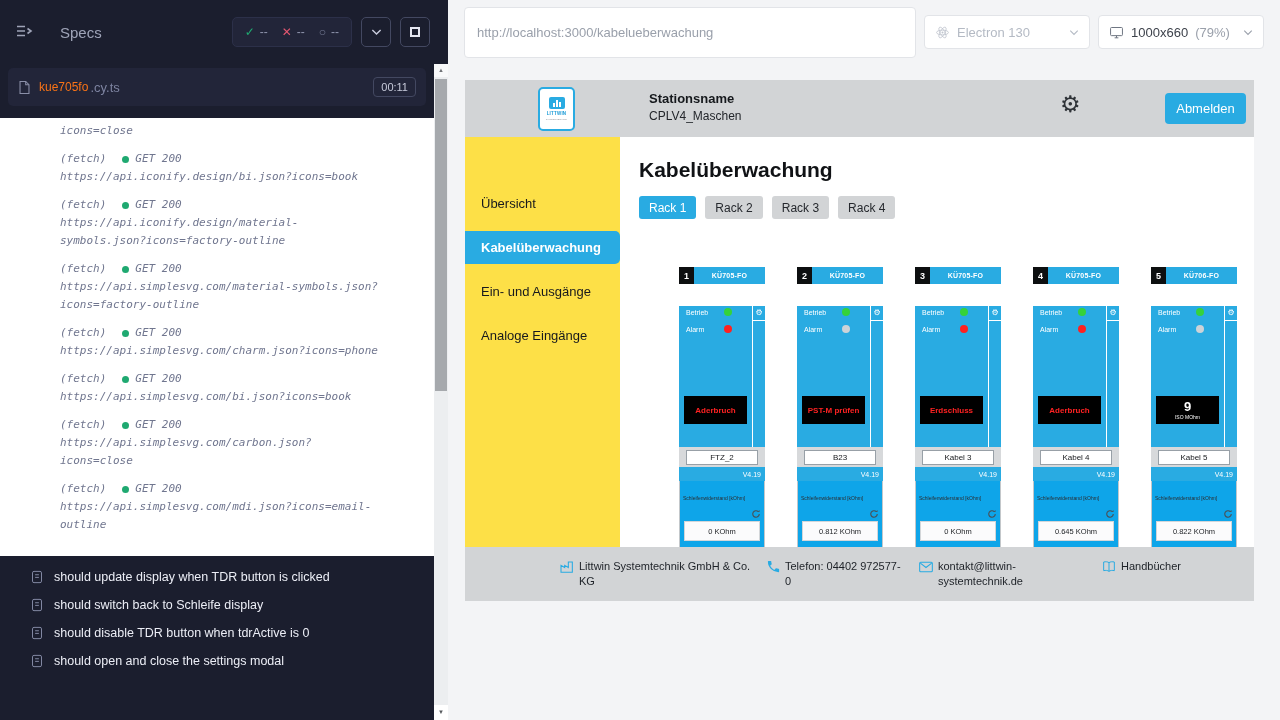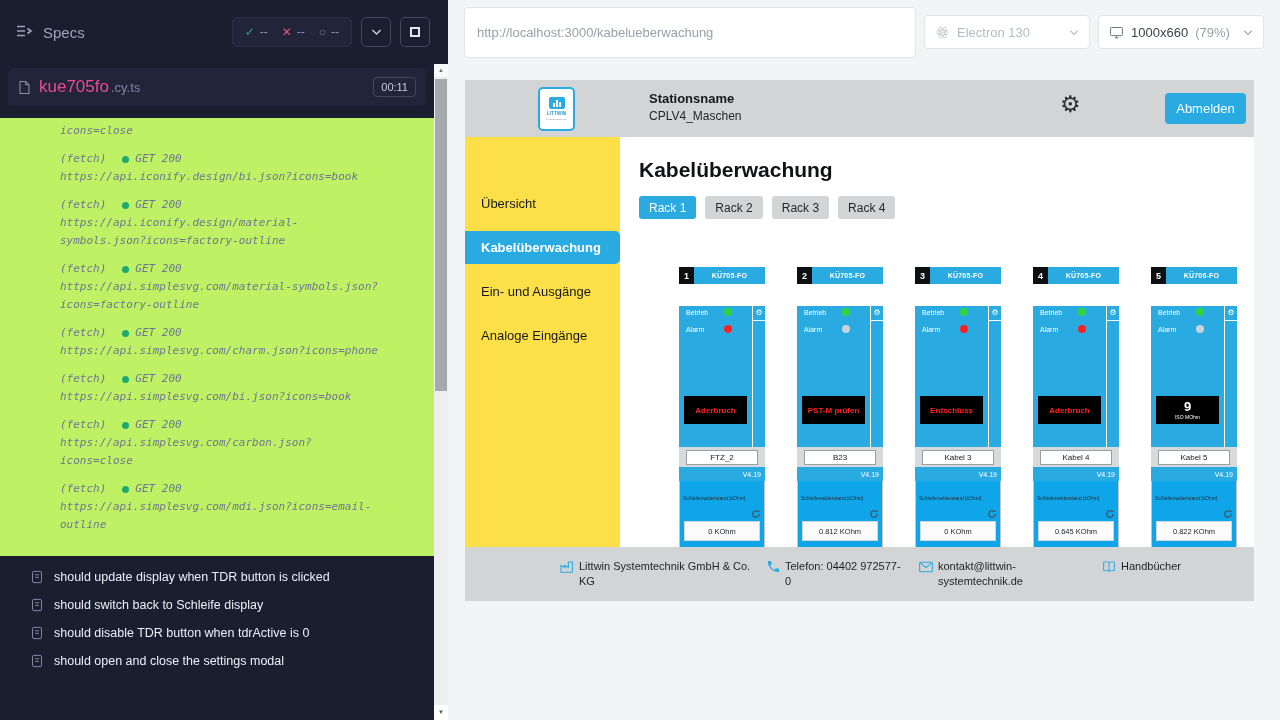--- a/index.html
+++ b/index.html
@@ -9,7 +9,7 @@
   
   #cy-panel { position:absolute; left:0; top:0; width:434px; height:720px; background:#1b1e2e; }
   .cy-topbar { height:64px; display:flex; align-items:center; padding:0 4px 0 16px; }
-  .specs-toggle { display:flex; align-items:center; gap:10px; color:#9fa4b8; font-size:15px; }
+  .specs-toggle { display:flex; align-items:center; gap:27px; color:#9fa4b8; font-size:15px; }
   .flex-sp { flex:1; }
   .cy-stats { display:flex; align-items:center; gap:14px; background:#222539; border:1px solid #2c3049; border-radius:5px; height:30px; padding:0 12px; font-size:12px; color:#9095ad; }
   .stat { display:flex; align-items:center; gap:5px; }

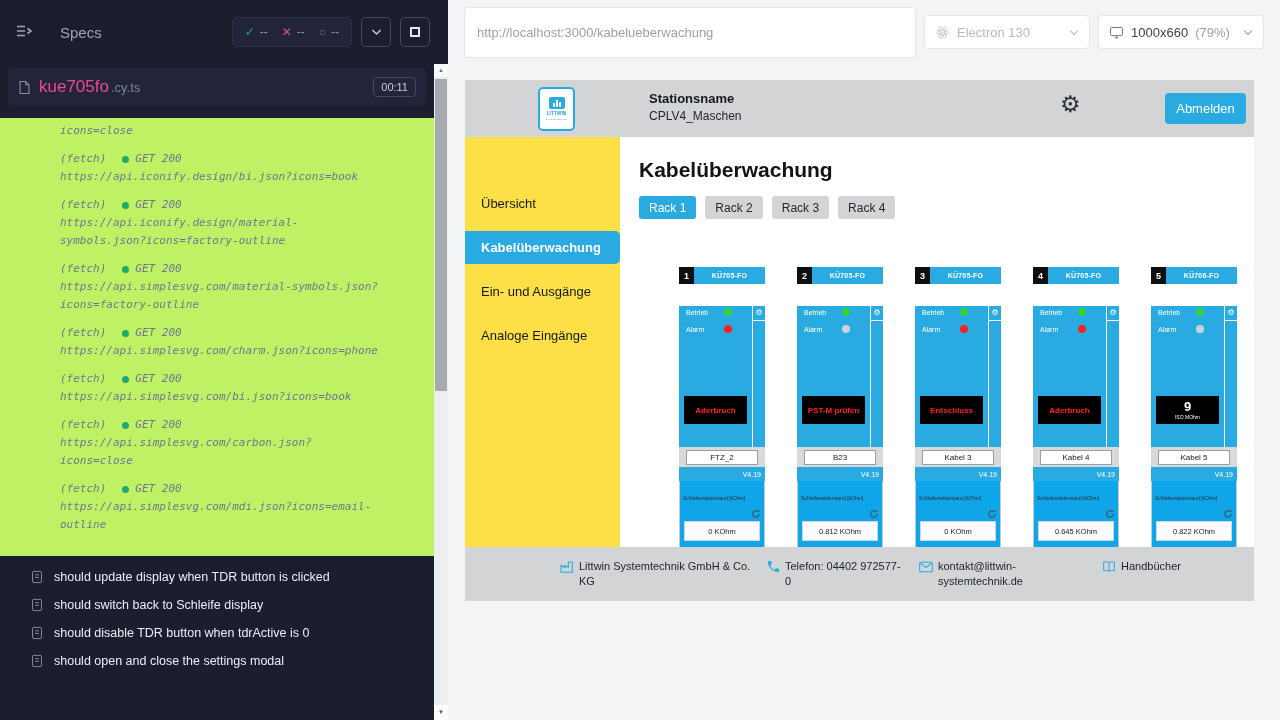--- a/index.html
+++ b/index.html
@@ -19,7 +19,7 @@
   .cy-btn { width:30px; height:30px; border:1px solid #434861; border-radius:5px; margin-left:9px; display:flex; align-items:center; justify-content:center; color:#c9ccdd; }
   .stop-square { width:10px; height:10px; border:2px solid #e4e6f0; }
   .spec-row { margin:4px 8px 6px; height:38px; background:#222539; border-radius:5px; display:flex; align-items:center; padding:0 10px; gap:8px; }
-  .spec-name { color:#ec4899; font-size:17px; }
+  .spec-name { color:#f97316; font-size:12px; }
   .spec-ext { color:#7d83a0; font-size:13px; margin-left:-6px; }
   .spec-time { margin-left:auto; border:1px solid #434861; border-radius:4px; color:#c7cada; font-size:11px; padding:3px 7px; }
   .cy-log { position:absolute; top:118px; left:0; width:434px; height:438px; background:#bef264; padding-top:4px; overflow:hidden; }

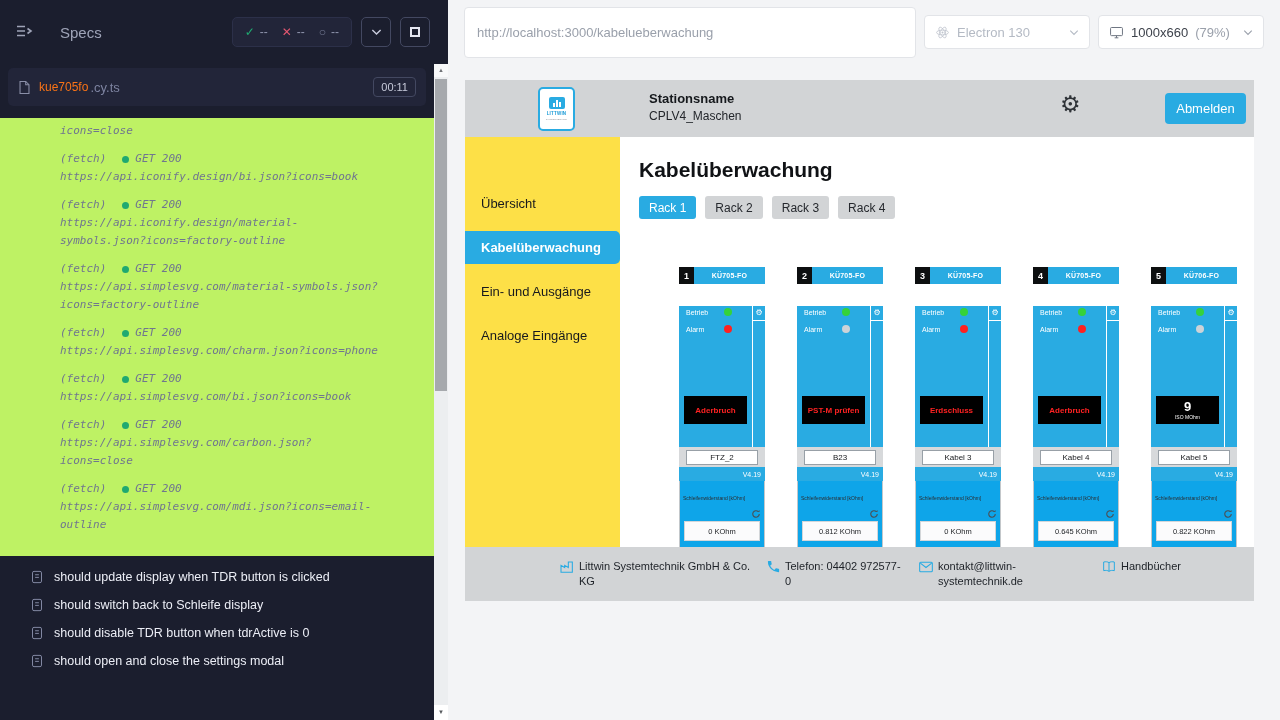--- a/index.html
+++ b/index.html
@@ -22,7 +22,7 @@
   .spec-name { color:#f97316; font-size:12px; }
   .spec-ext { color:#7d83a0; font-size:13px; margin-left:-6px; }
   .spec-time { margin-left:auto; border:1px solid #434861; border-radius:4px; color:#c7cada; font-size:11px; padding:3px 7px; }
-  .cy-log { position:absolute; top:118px; left:0; width:434px; height:438px; background:#bef264; padding-top:4px; overflow:hidden; }
+  .cy-log { position:absolute; top:118px; left:0; width:434px; height:438px; background:#ffffff; padding-top:4px; overflow:hidden; }
   .log-entry { margin:0 0 10px 60px; width:318px; font-family:"DejaVu Sans Mono", monospace; font-style:italic; font-size:11px; color:#70768f; line-height:18px; }
   .log-head { display:flex; gap:16px; }
   .log-status { display:flex; align-items:center; gap:6px; }

